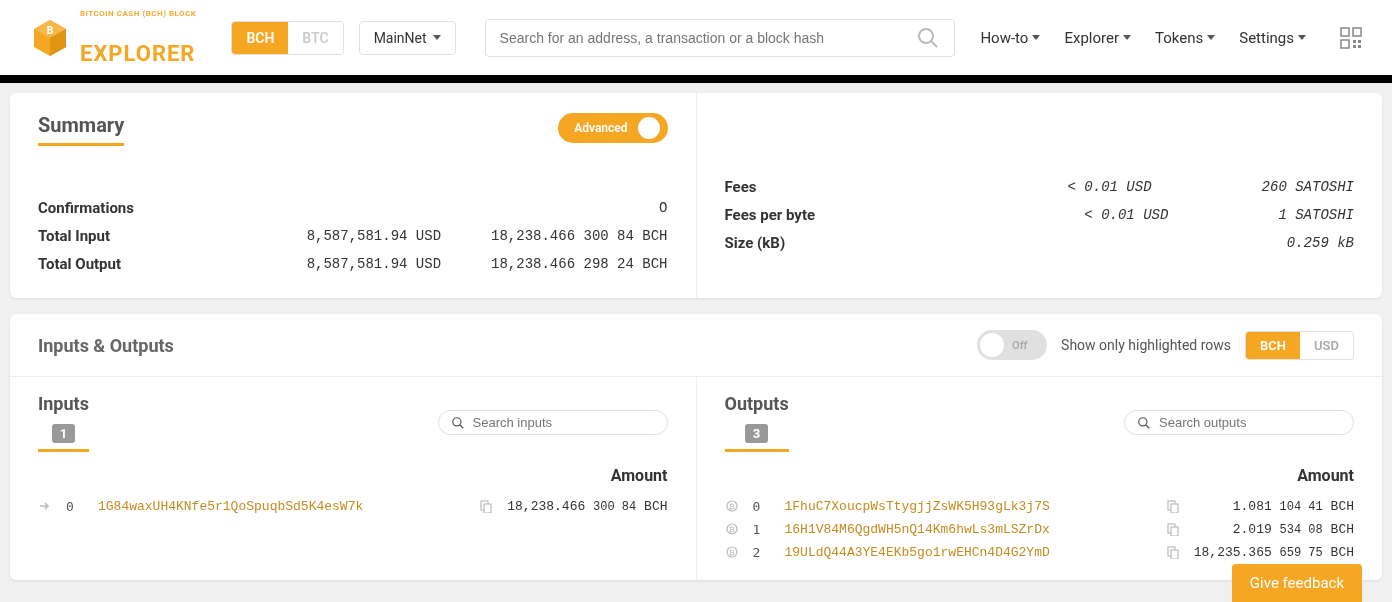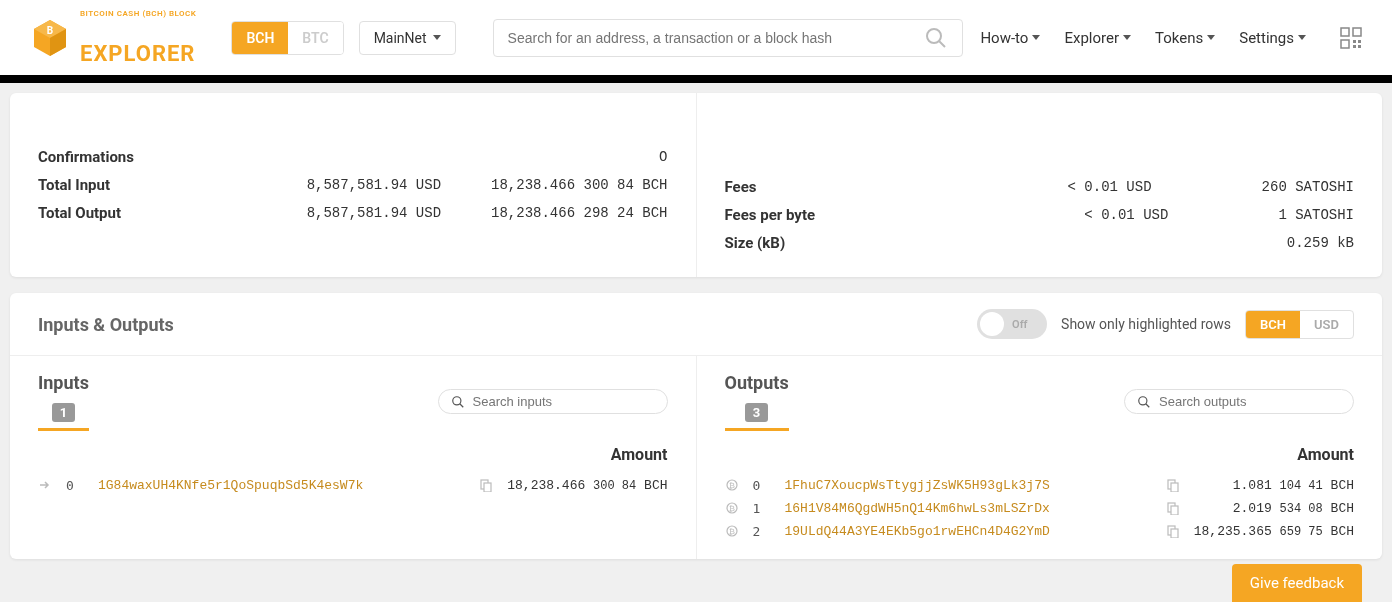--- a/index.html
+++ b/index.html
@@ -14,7 +14,7 @@
 .coin-tab { padding: 8px 14px; font-size: 14px; font-weight: 600; cursor: pointer; background: #fff; color: #ccc; }
 .coin-tab.active { background: #f5a623; color: #fff; }
 .network-select { border: 1px solid #e0e0e0; border-radius: 4px; padding: 8px 14px; font-size: 14px; display: flex; align-items: center; gap: 6px; cursor: pointer; }
-.search-wrap { flex: 1; display: flex; align-items: center; border: 1px solid #e0e0e0; border-radius: 4px; padding: 6px 14px; margin-left: 22px; max-width: 470px; }
+.search-wrap { flex: 1; display: flex; align-items: center; border: 1px solid #e0e0e0; border-radius: 4px; padding: 6px 14px; margin-left: 14px; max-width: 470px; }
 .search-input { flex: 1; border: none; outline: none; font-size: 14px; color: #888; }
 .search-icon { color: #bbb; }
 .nav { display: flex; gap: 24px; margin-left: auto; align-items: center; }

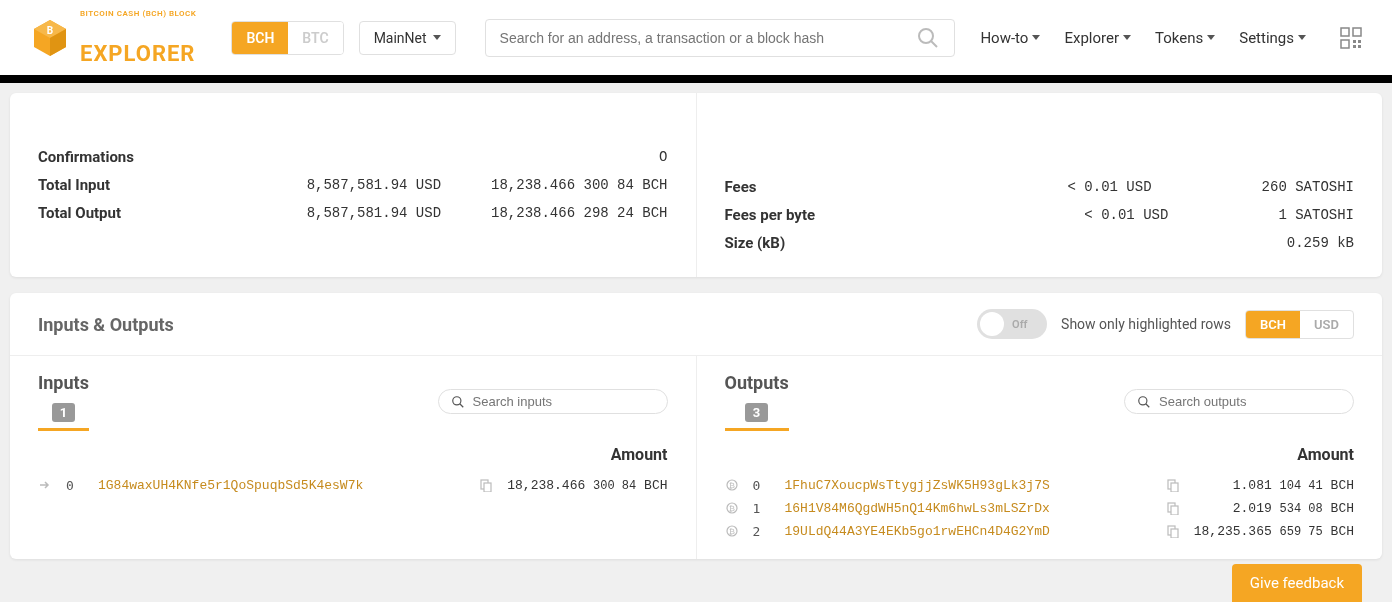--- a/index.html
+++ b/index.html
@@ -132,6 +132,13 @@
 <div class="content">
   <div class="card summary-card">
     <div class="summary-left">
+      <div class="clearfix">
+        <span class="section-title">Summary</span>
+        <div class="adv-toggle">
+          <span>Advanced</span>
+          <span class="knob"></span>
+        </div>
+      </div>
       <div style="height:30px"></div>
       <div id="summary-left-rows">
           <div class="summary-row">

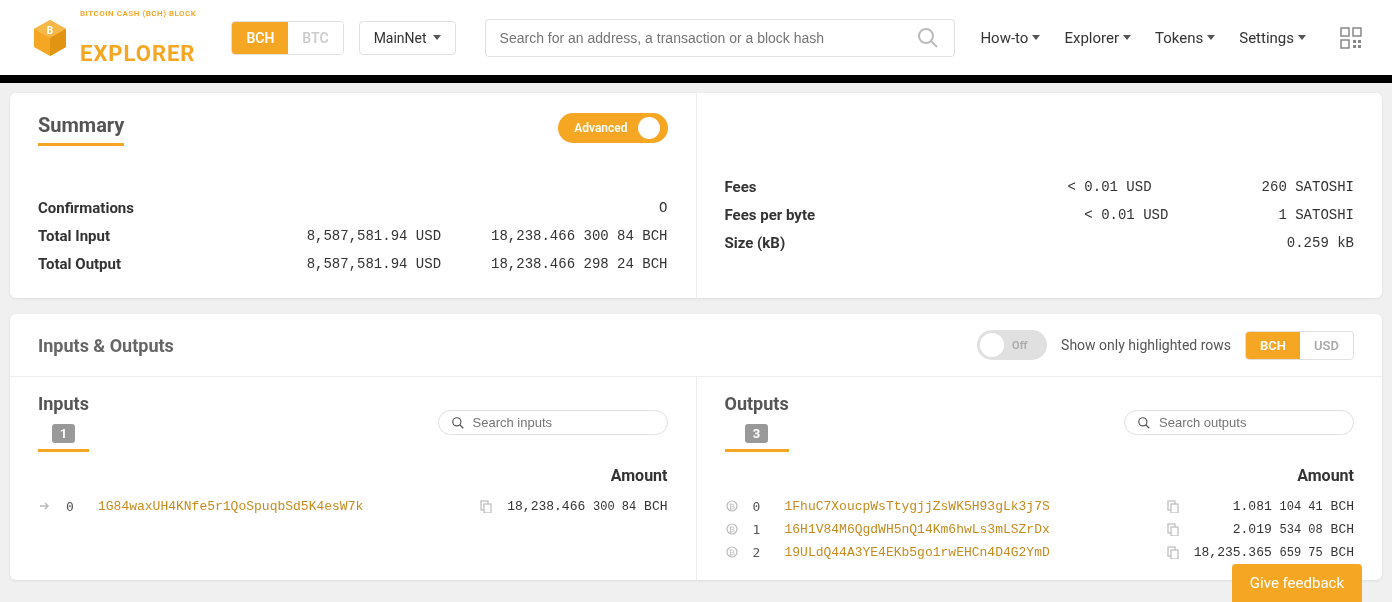--- a/index.html
+++ b/index.html
@@ -35,7 +35,7 @@
 .summary-row .values { display: flex; gap: 60px; }
 .summary-row .val { font-family: "Courier New", monospace; font-size: 14px; white-space: nowrap; }
 .summary-left .summary-row .values { gap: 50px; }
-.summary-right .summary-row .values { gap: 110px; }
+.summary-right .summary-row .values { gap: 110px; font-style: italic; }
 .io-card { }
 .io-header { display: flex; align-items: center; justify-content: space-between; padding: 16px 28px; border-bottom: 1px solid #eee; }
 .io-title { font-size: 18px; font-weight: 700; color: #666; }

